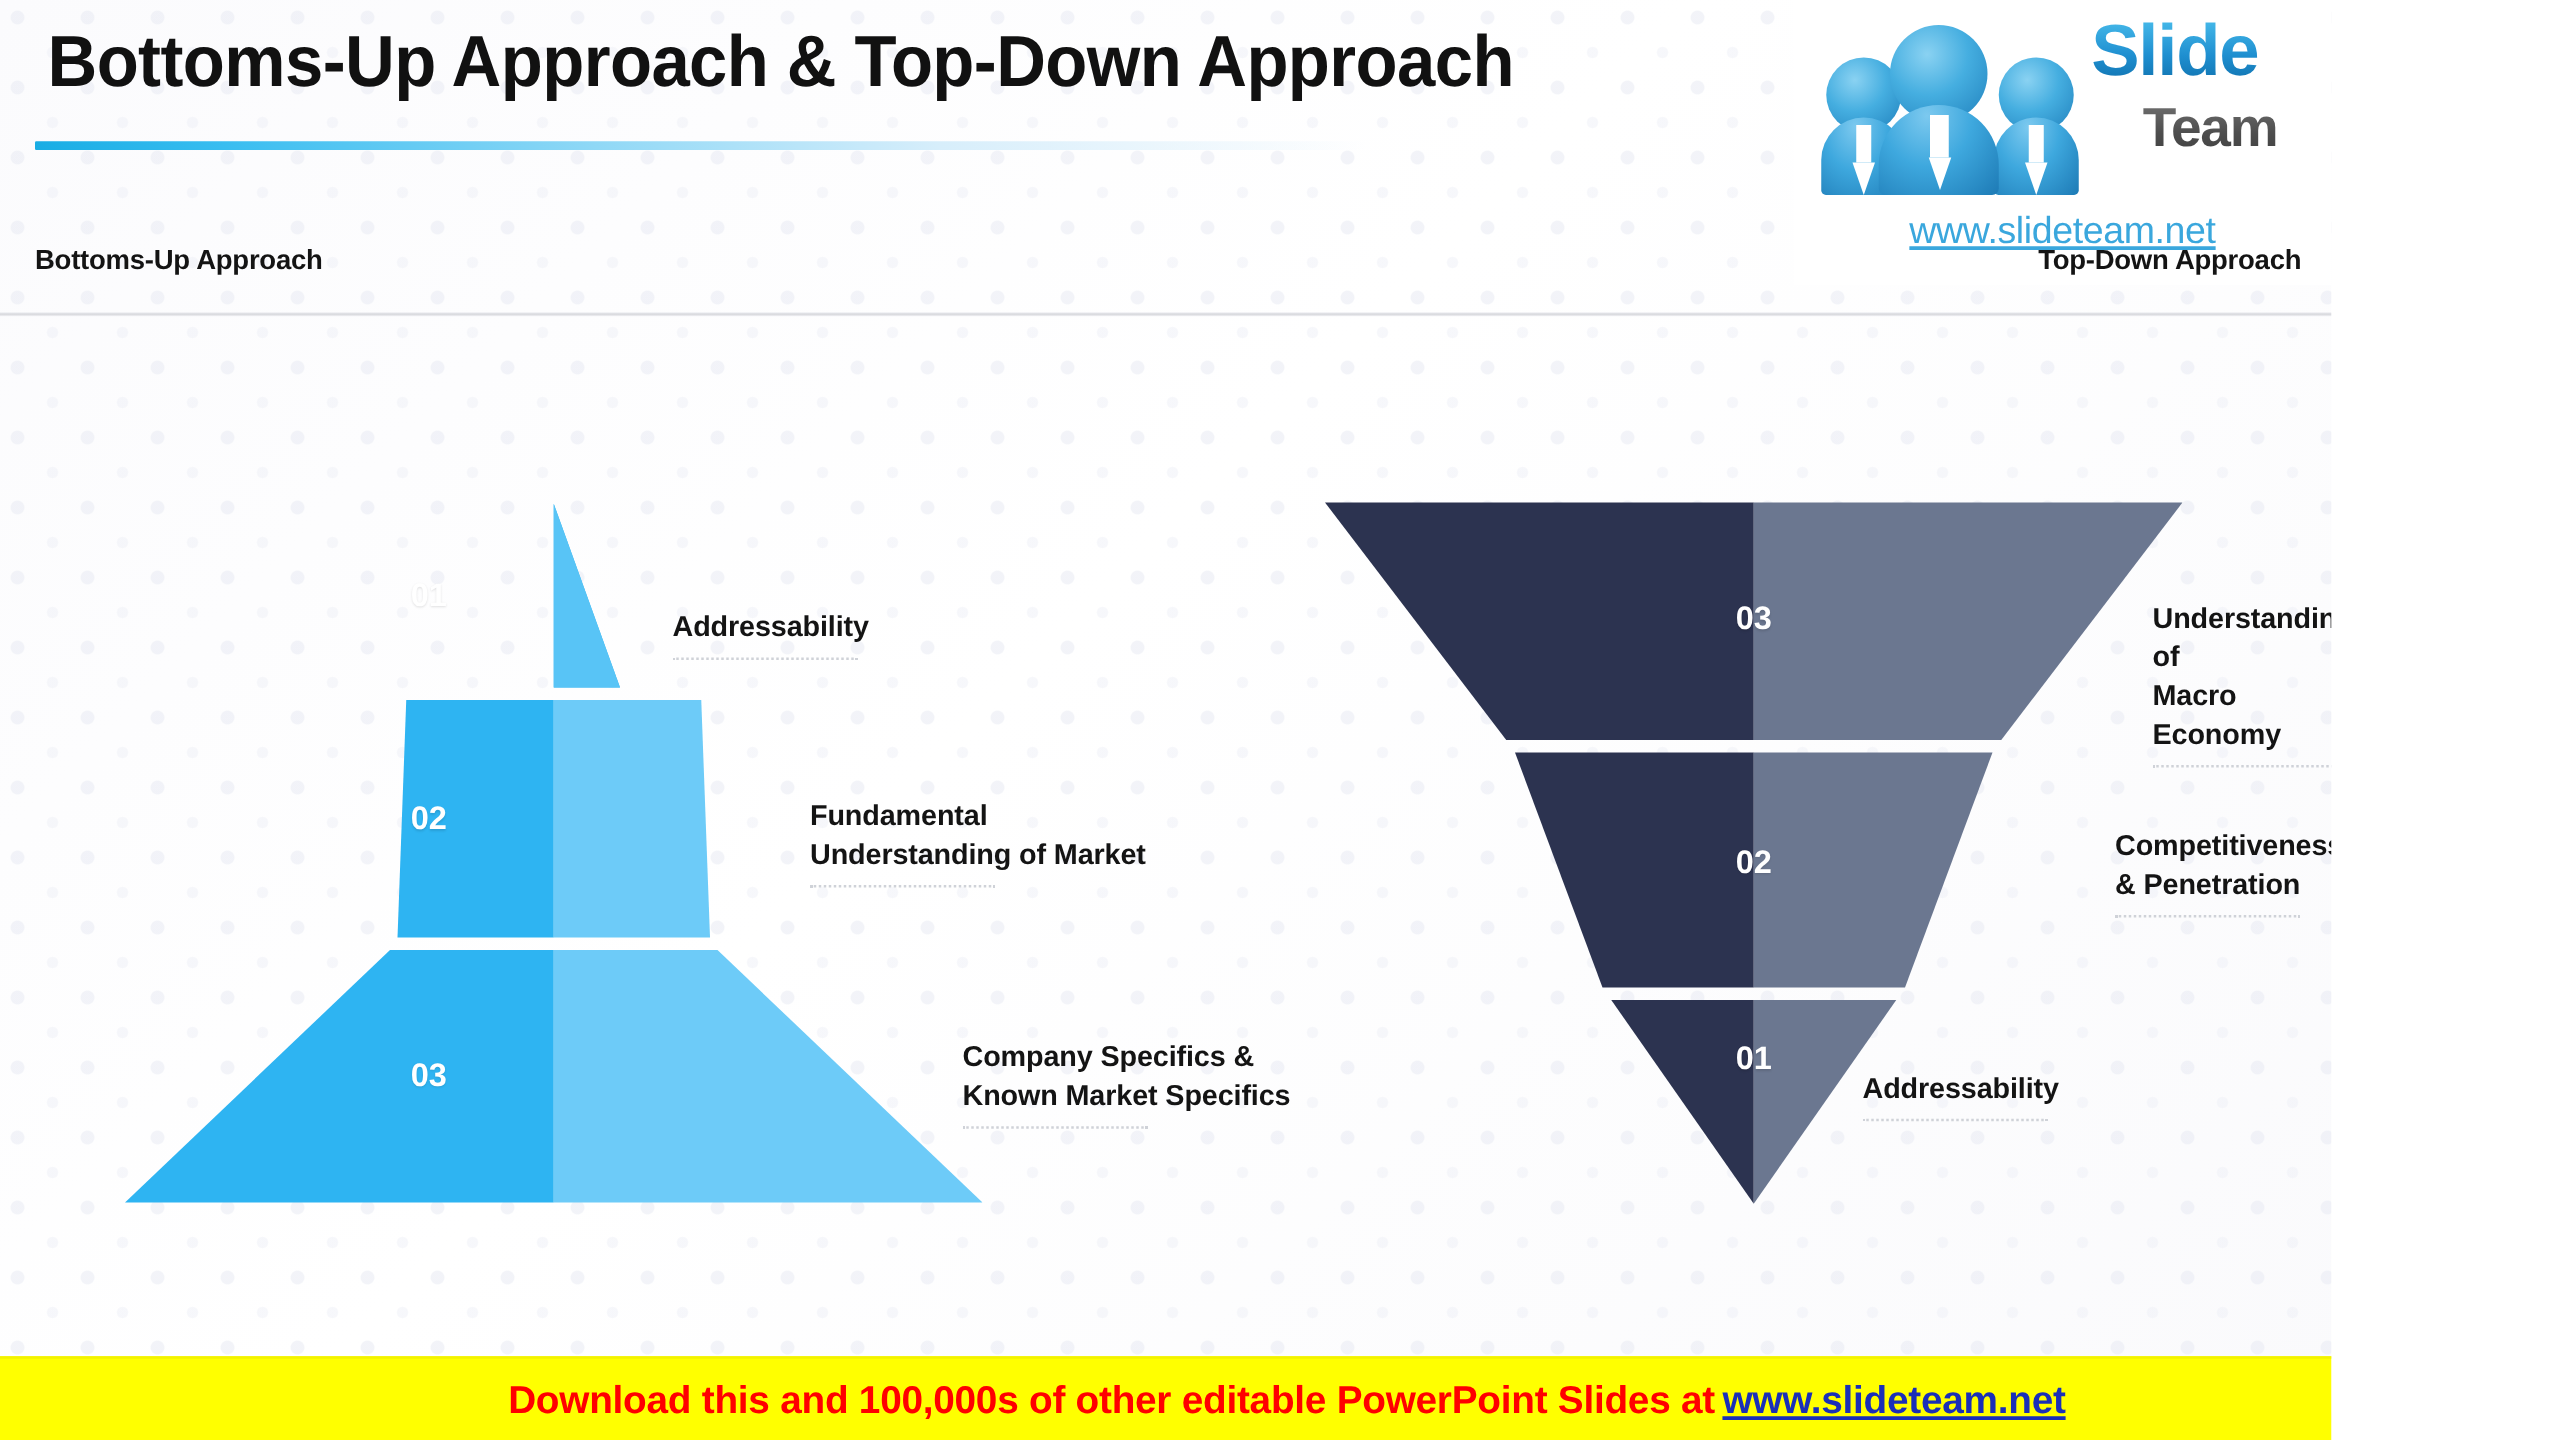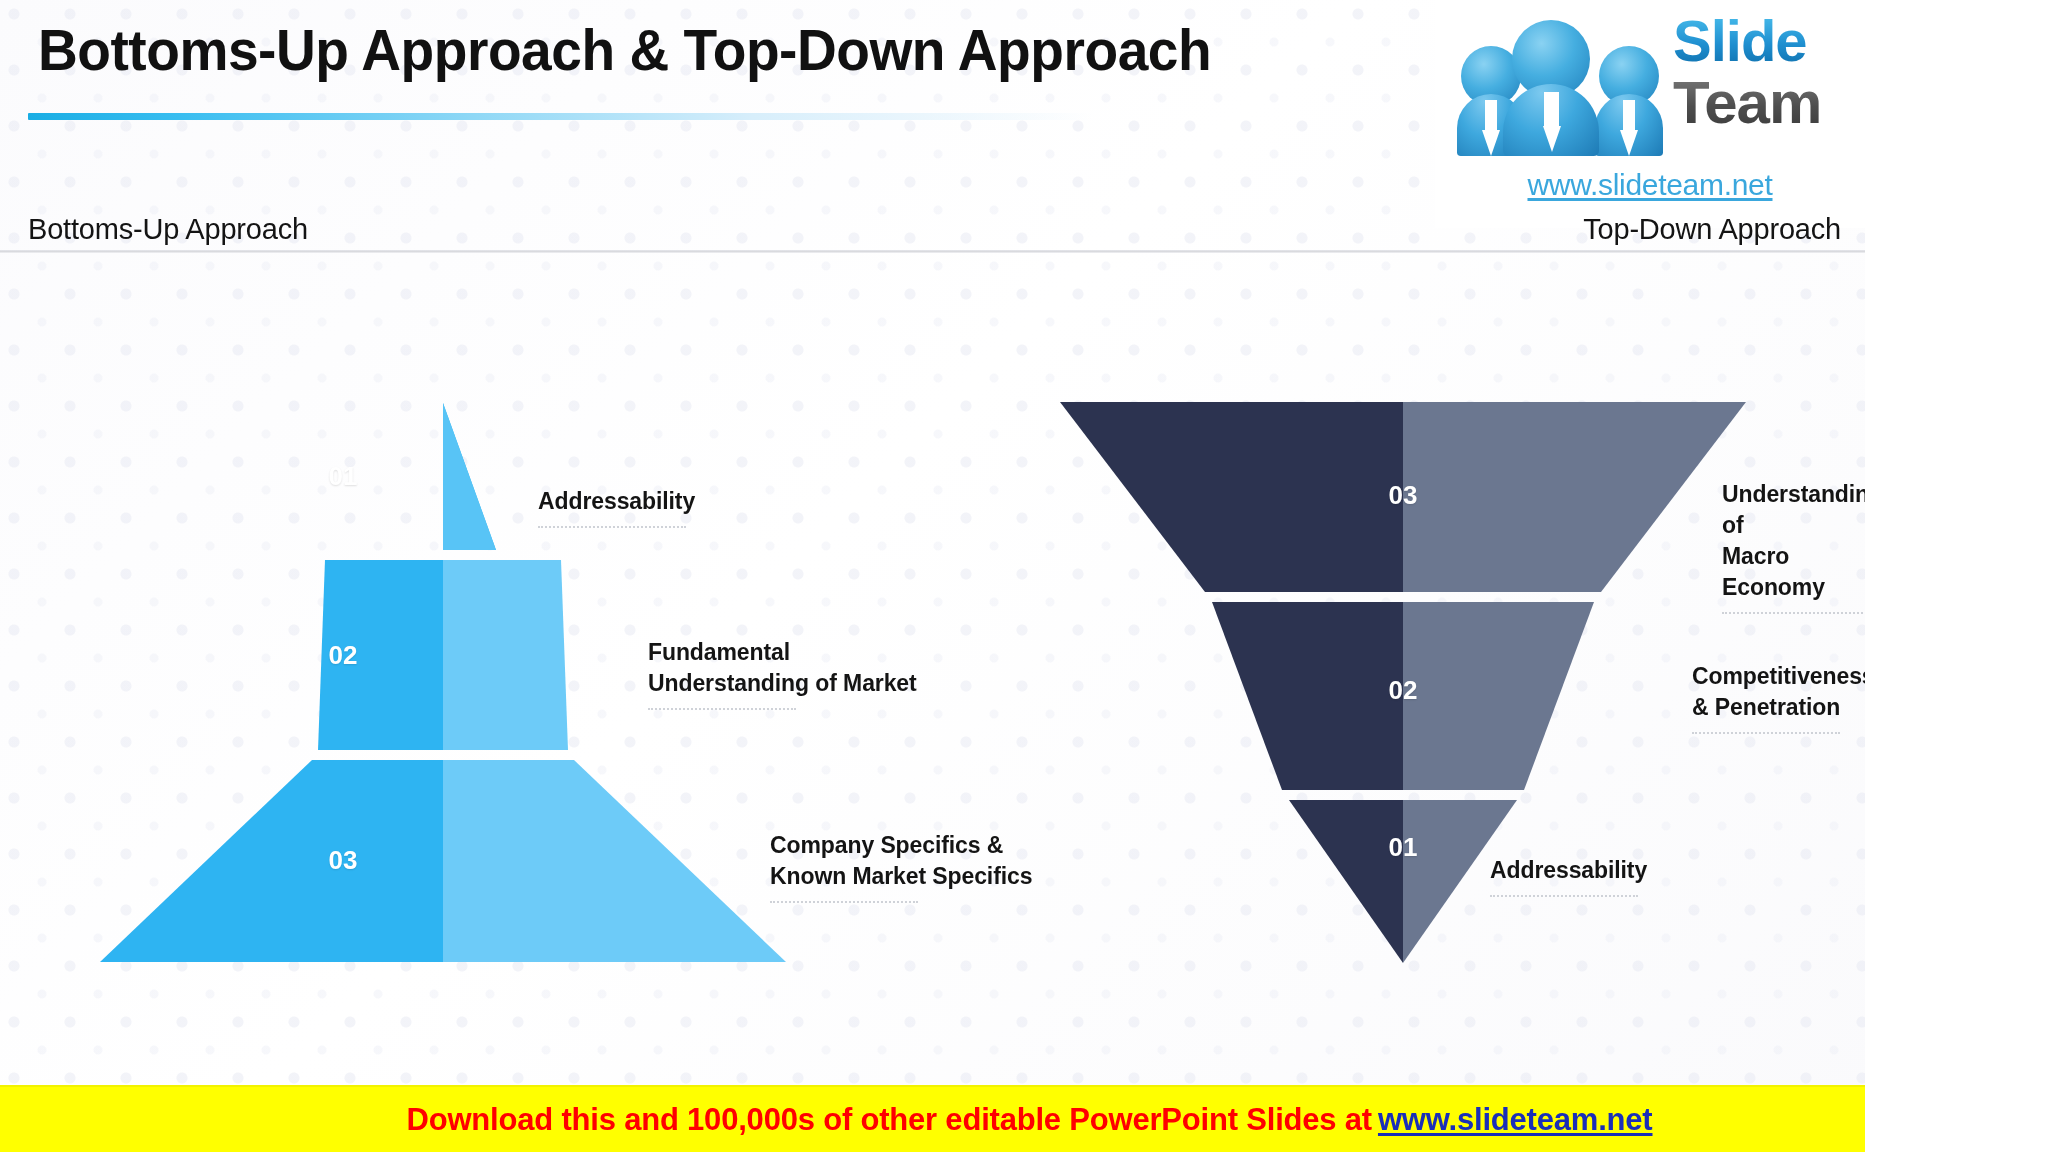--- a/index.html
+++ b/index.html
@@ -119,7 +119,7 @@
     color: transparent;
   }
   #logo-team {
-    font-size: 60px;
+    font-size: 44px;
     font-weight: bold;
     line-height: 62px;
     letter-spacing: -1px;
@@ -127,6 +127,7 @@
     -webkit-background-clip: text;
     background-clip: text;
     color: transparent;
+    text-align: center;
   }
   #logo-url {
     position: absolute;

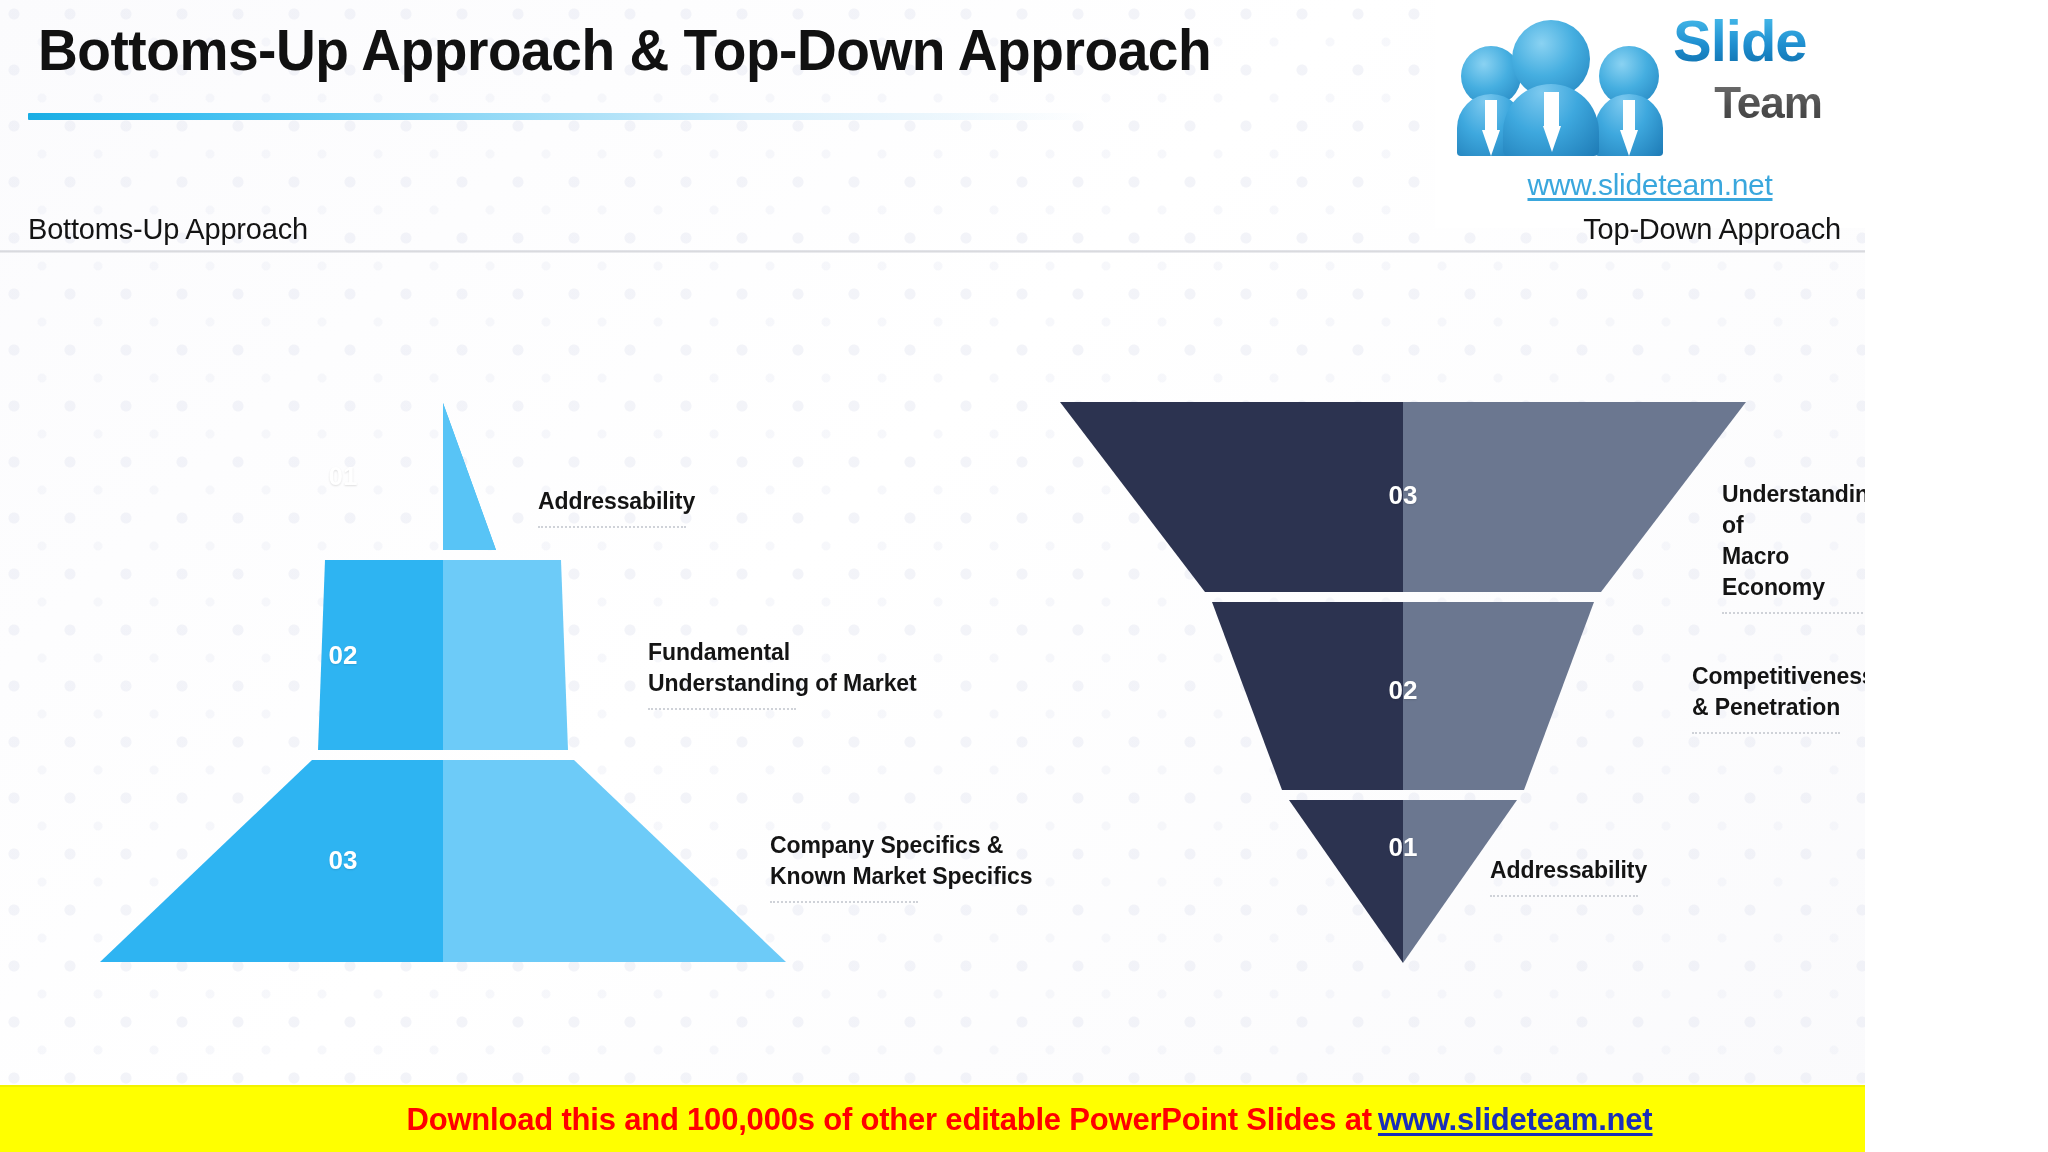--- a/index.html
+++ b/index.html
@@ -145,9 +145,9 @@
   
   .subhead {
     position: absolute;
-    top: 213px;
-    font-size: 29px;
-    font-weight: normal;
+    top: 195px;
+    font-size: 22px;
+    font-weight: bold;
     color: #141414;
     letter-spacing: -0.2px;
   }

